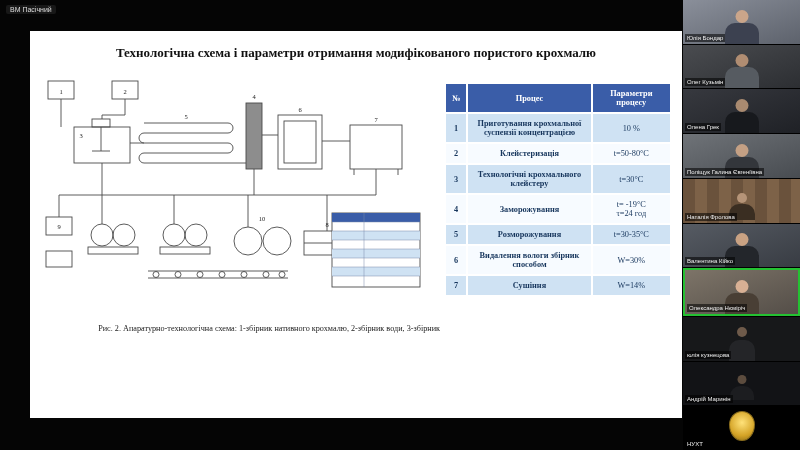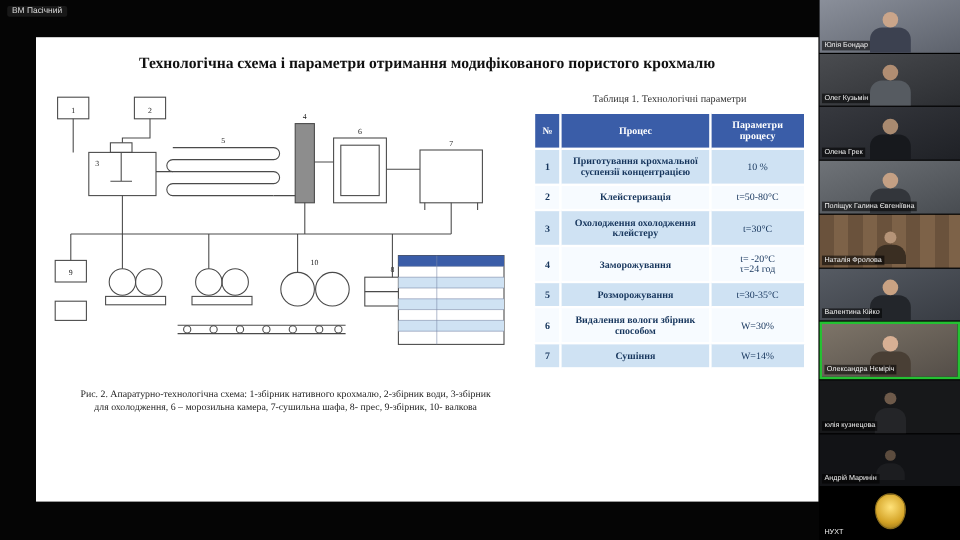--- a/index.html
+++ b/index.html
@@ -151,7 +151,6 @@
 
     <div class="table-wrap">
       <div class="table-caption">
-        <div>Таблиця 1. Технологічні параметри</div>
       </div>
       <table class="params">
         <colgroup>

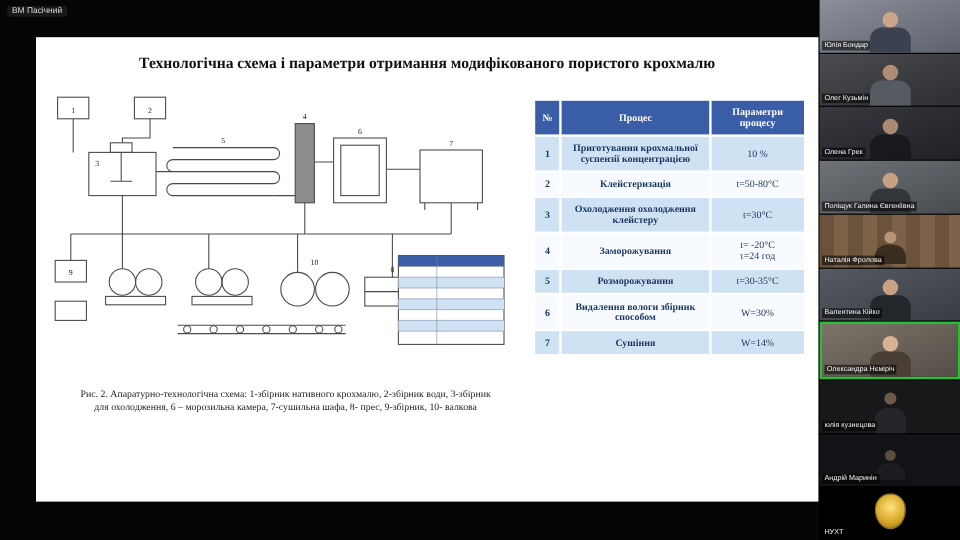--- a/index.html
+++ b/index.html
@@ -178,7 +178,7 @@
           </tr>
           <tr>
             <td class="num">3</td>
-            <td class="process">Охолодження охолодження клейстеру</td>
+            <td class="process">Технологічні крохмального клейстеру</td>
             <td>t=30°С</td>
           </tr>
           <tr>

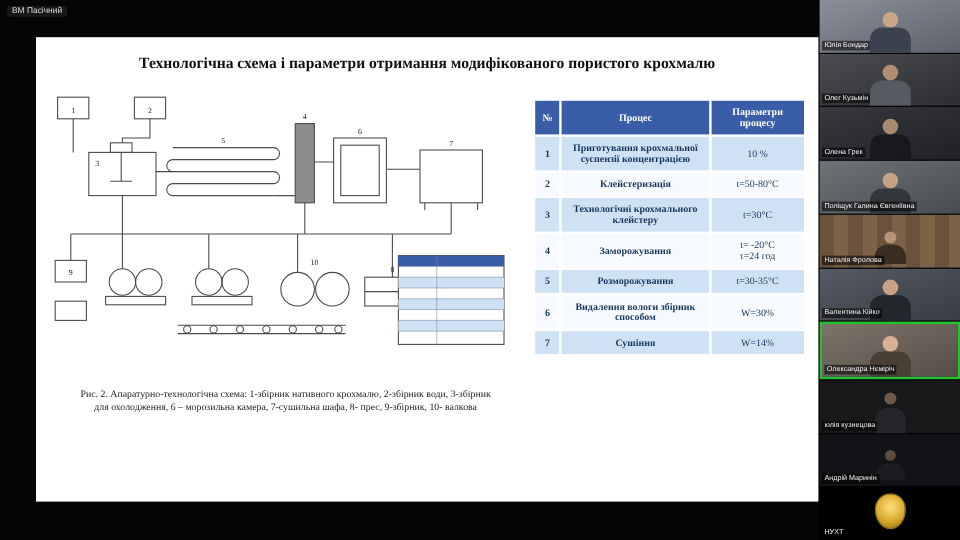--- a/index.html
+++ b/index.html
@@ -185,7 +185,7 @@
             <td class="num">4</td>
             <td class="process">Заморожування</td>
             <td>
-              <div>t= -20°С</div>
+              <div>t= -19°С</div>
               <div>τ=24 год</div>
             </td>
           </tr>

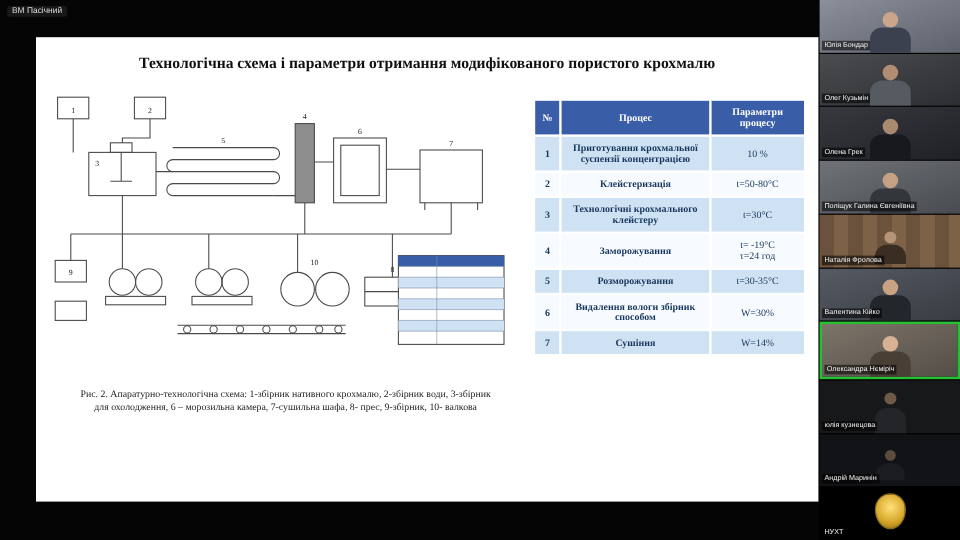--- a/index.html
+++ b/index.html
@@ -17,7 +17,7 @@
 
   
   .diagram{position:absolute;left:2px;top:44px;width:406px;height:246px;}
-  .fig-caption{position:absolute;left:6px;top:292px;width:404px;text-align:center;
+  .fig-caption{position:absolute;left:6px;top:292px;width:404px;text-align:right;
        font-size:8.2px;line-height:1.4;color:#222;}
 
   

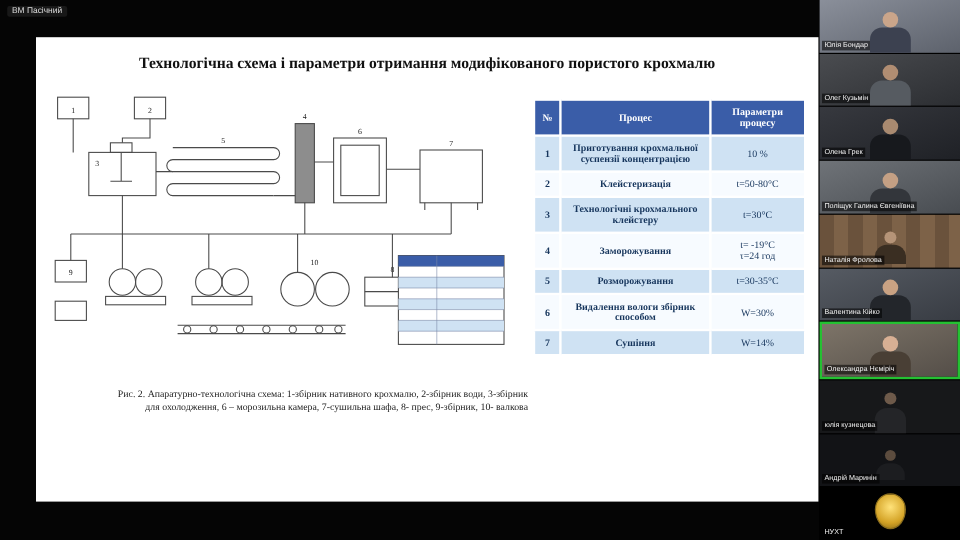--- a/index.html
+++ b/index.html
@@ -146,7 +146,6 @@
 
     <div class="fig-caption">
       <div>Рис. 2. Апаратурно-технологічна схема: 1-збірник нативного крохмалю, 2-збірник води, 3-збірник</div>
-      <div>для охолодження, 6 – морозильна камера, 7-сушильна шафа, 8- прес, 9-збірник, 10- валкова</div>
     </div>
 
     <div class="table-wrap">

